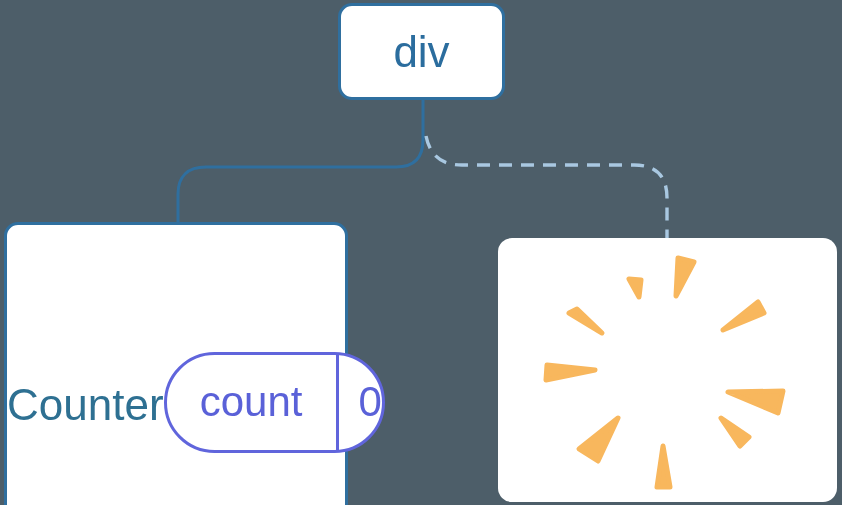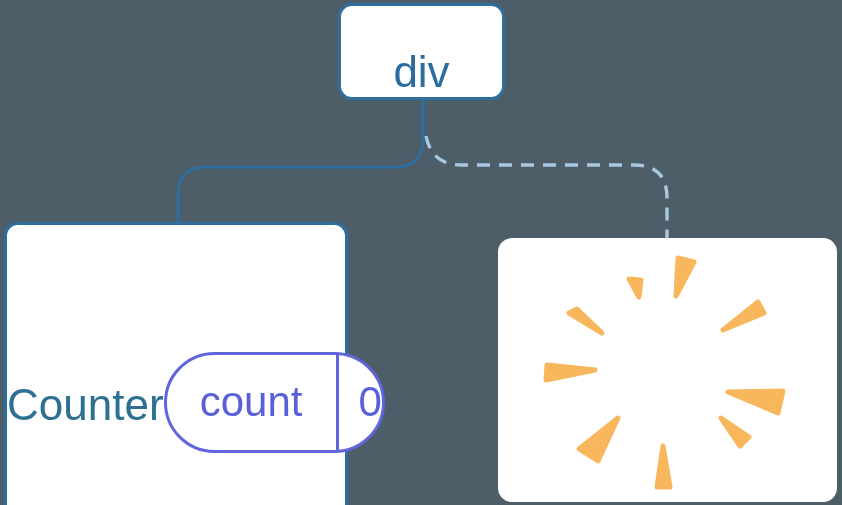--- a/index.html
+++ b/index.html
@@ -31,7 +31,7 @@
     background: #ffffff;
     border: 3px solid #2f6f9f;
     border-radius: 14px;
-    display: flex; align-items: flex-end; justify-content: center;
+    display: flex; align-items: center; justify-content: center;
     font-size: 44px;
     color: #2b6d9e;
   }

